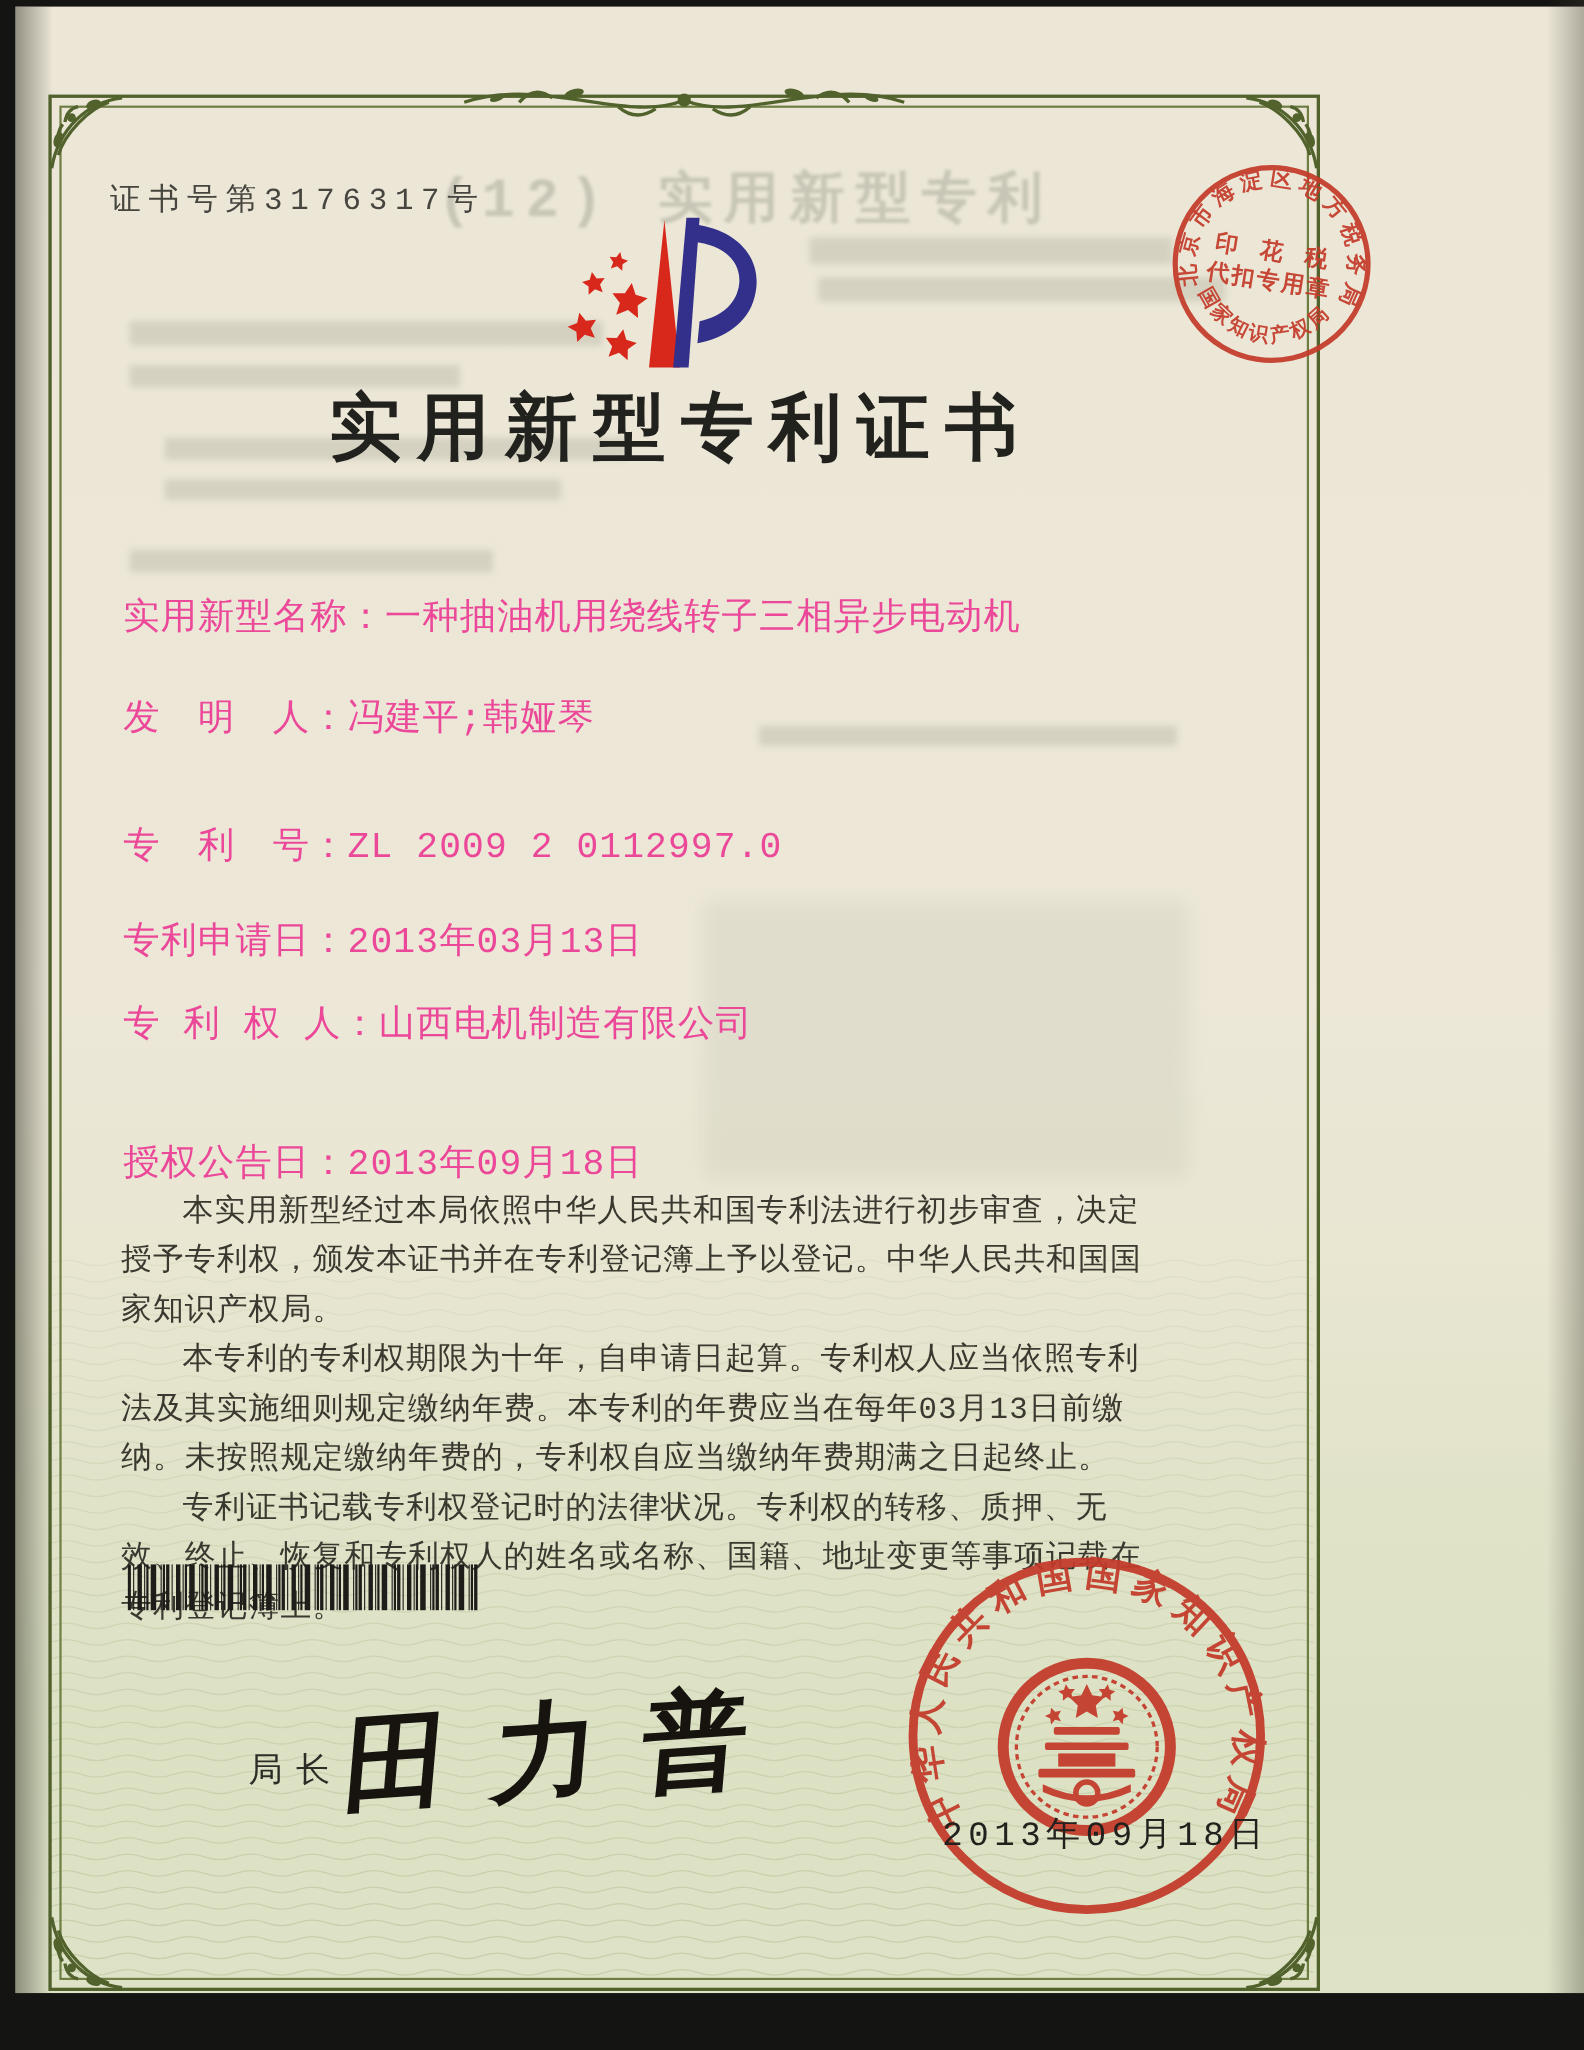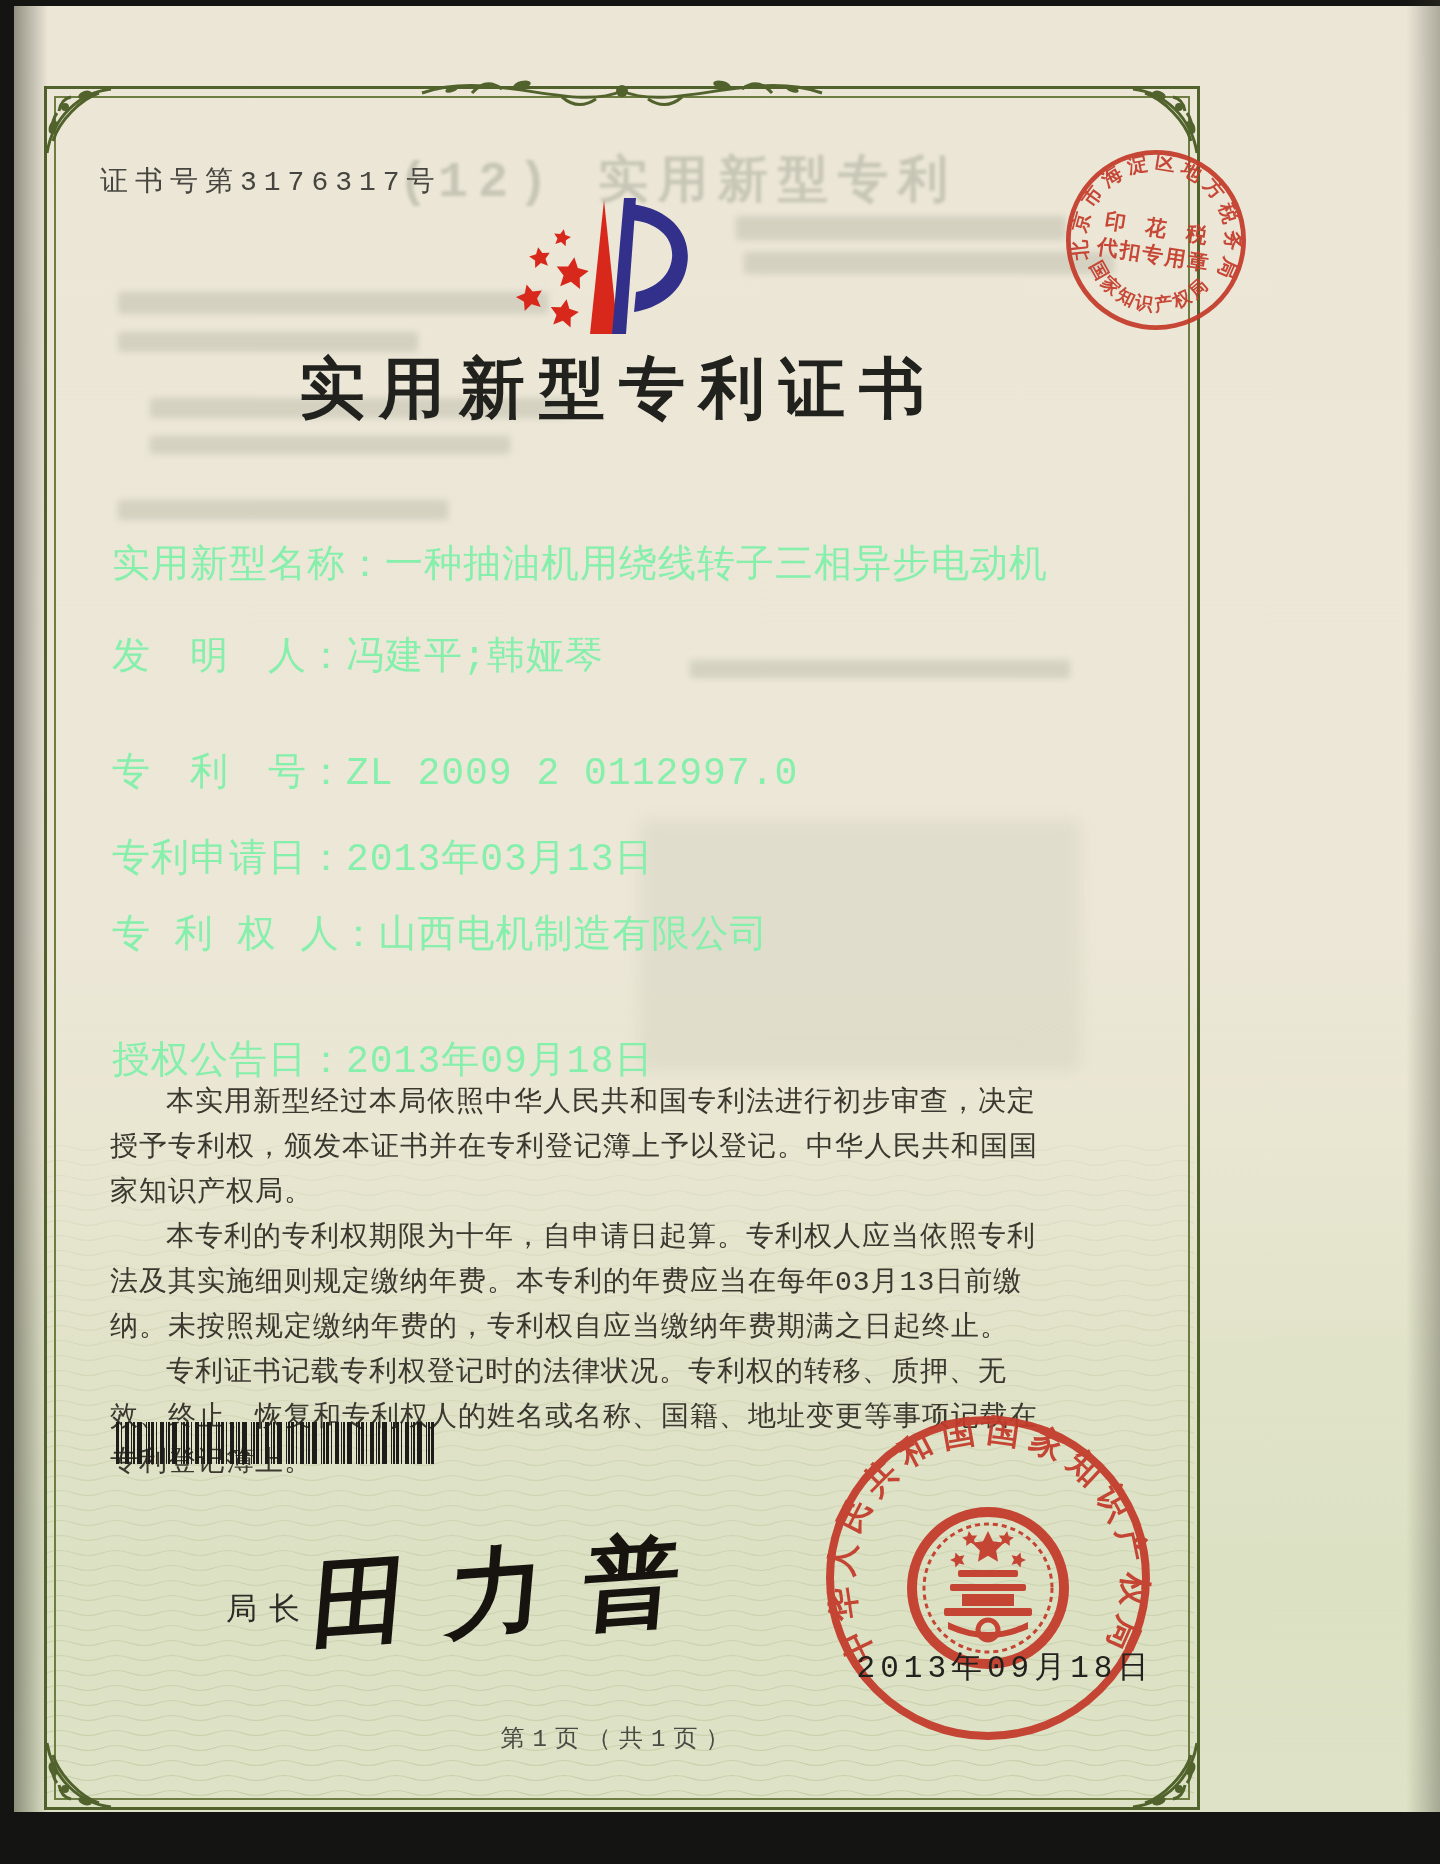--- a/index.html
+++ b/index.html
@@ -37,7 +37,7 @@
   .logo{position:absolute;left:498px;top:196px;width:195px;height:140px;}
   .title{position:absolute;left:44px;top:344px;width:1150px;text-align:center;
          font-size:66px;font-weight:bold;letter-spacing:14px;color:#21211d;}
-  .field{position:absolute;left:112px;font-size:38px;color:#86efac;letter-spacing:1px;white-space:nowrap;}
+  .field{position:absolute;left:112px;font-size:33px;color:#ec4899;letter-spacing:1px;white-space:nowrap;}
   .paras{position:absolute;left:110px;top:1080px;width:950px;font-size:28px;line-height:45px;
          color:#3a382f;letter-spacing:1px;}
   .paras p{margin:0;text-indent:56px;}

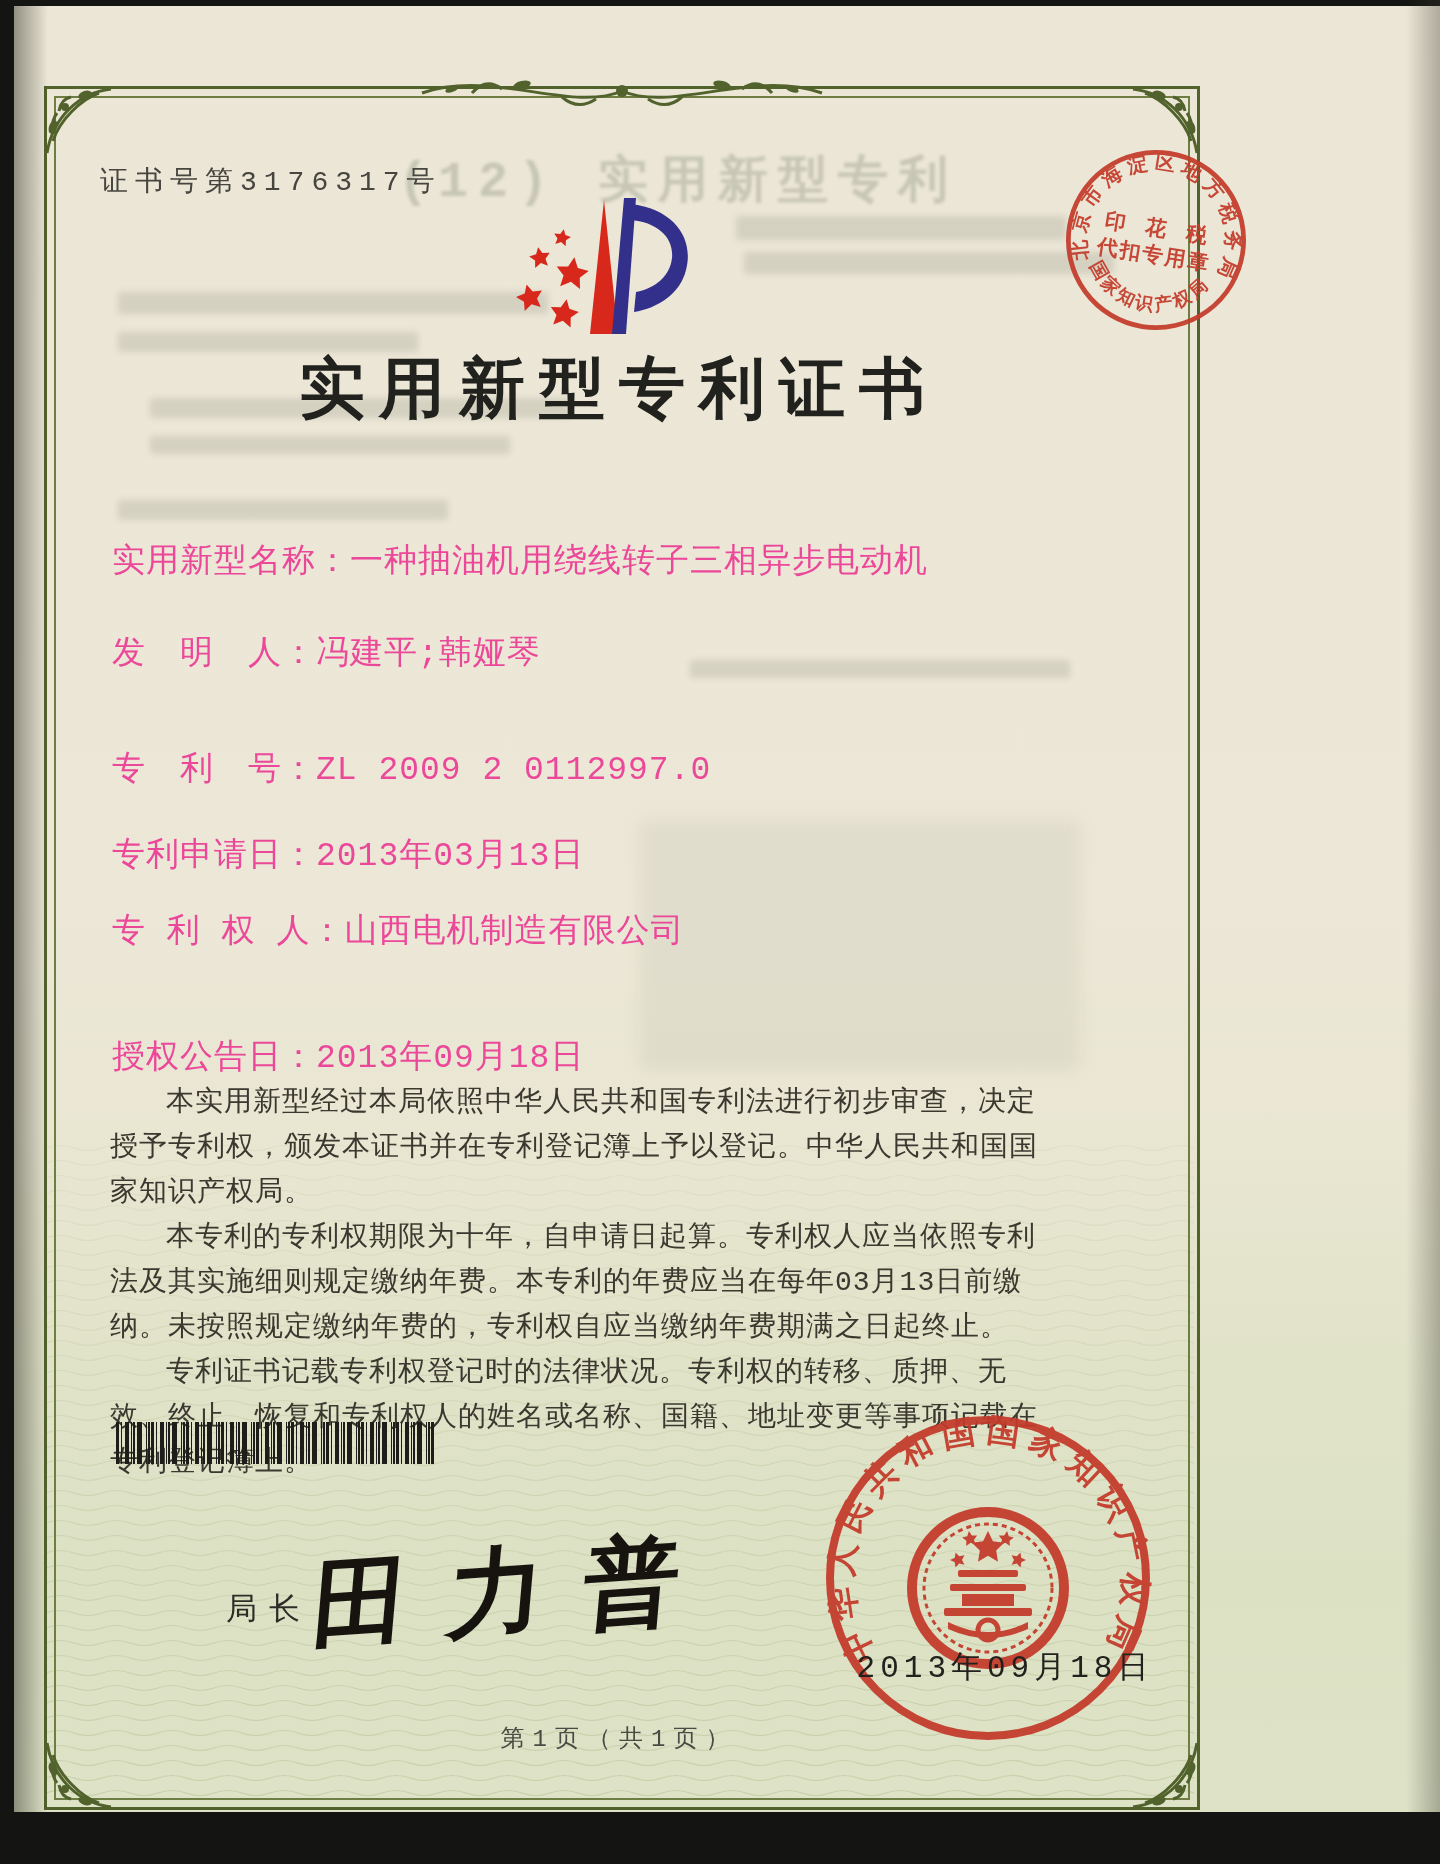--- a/index.html
+++ b/index.html
@@ -373,7 +373,6 @@
 
   <div class="issue-date">2013年09月18日</div>
 
-  <div class="footer">第1页（共1页）</div>
 
   <div class="page-curl-shadow"></div>
   <div class="right-edge"></div>

